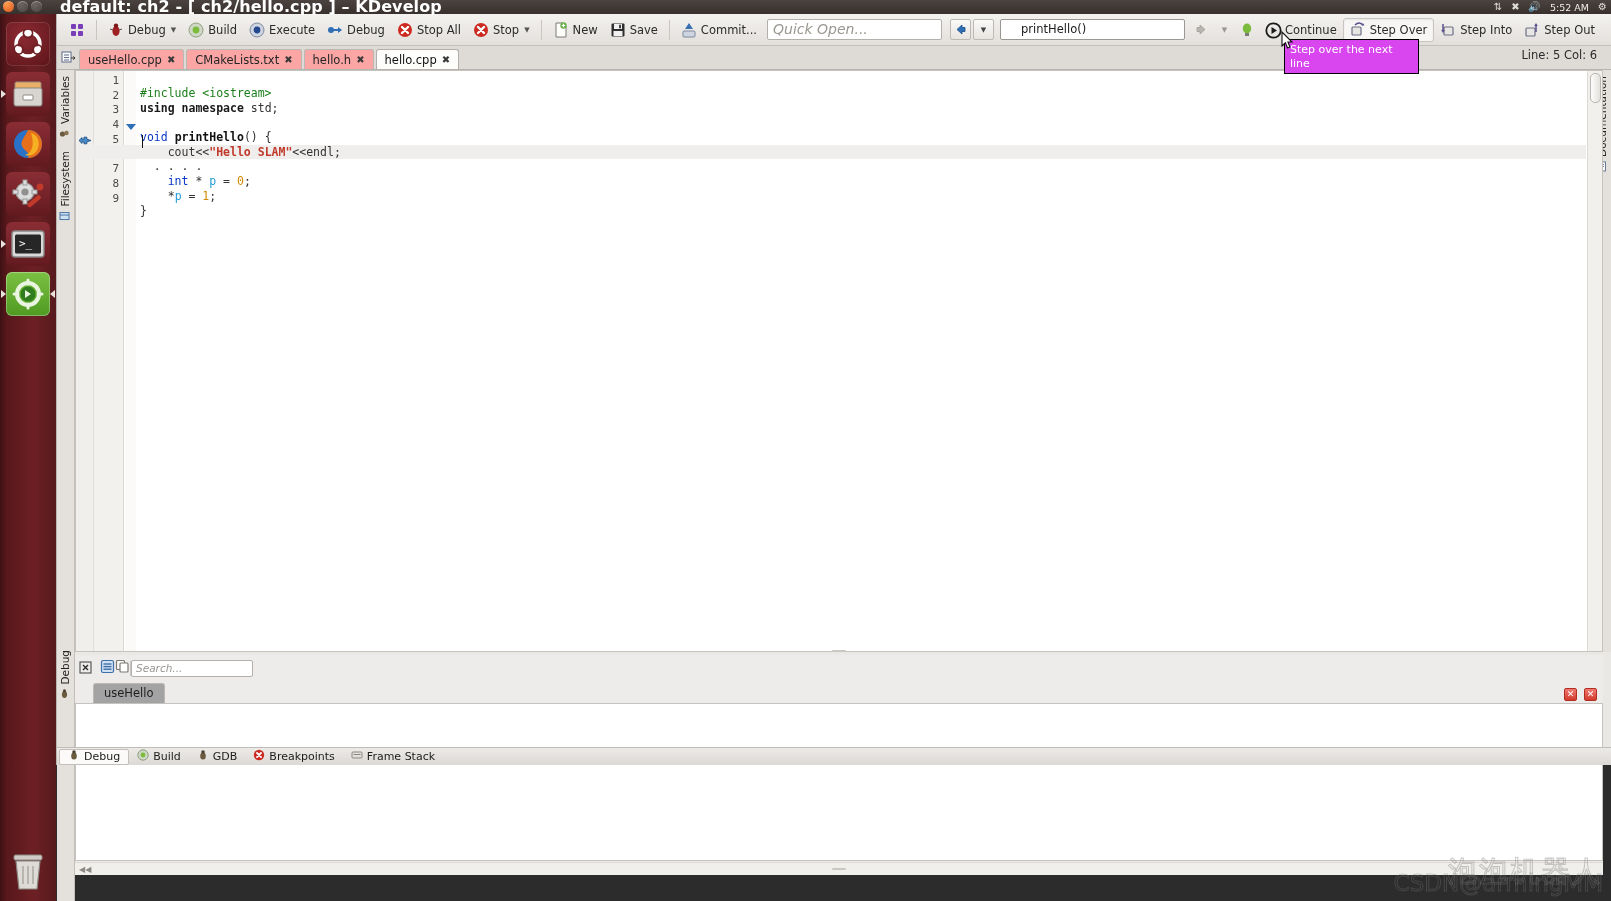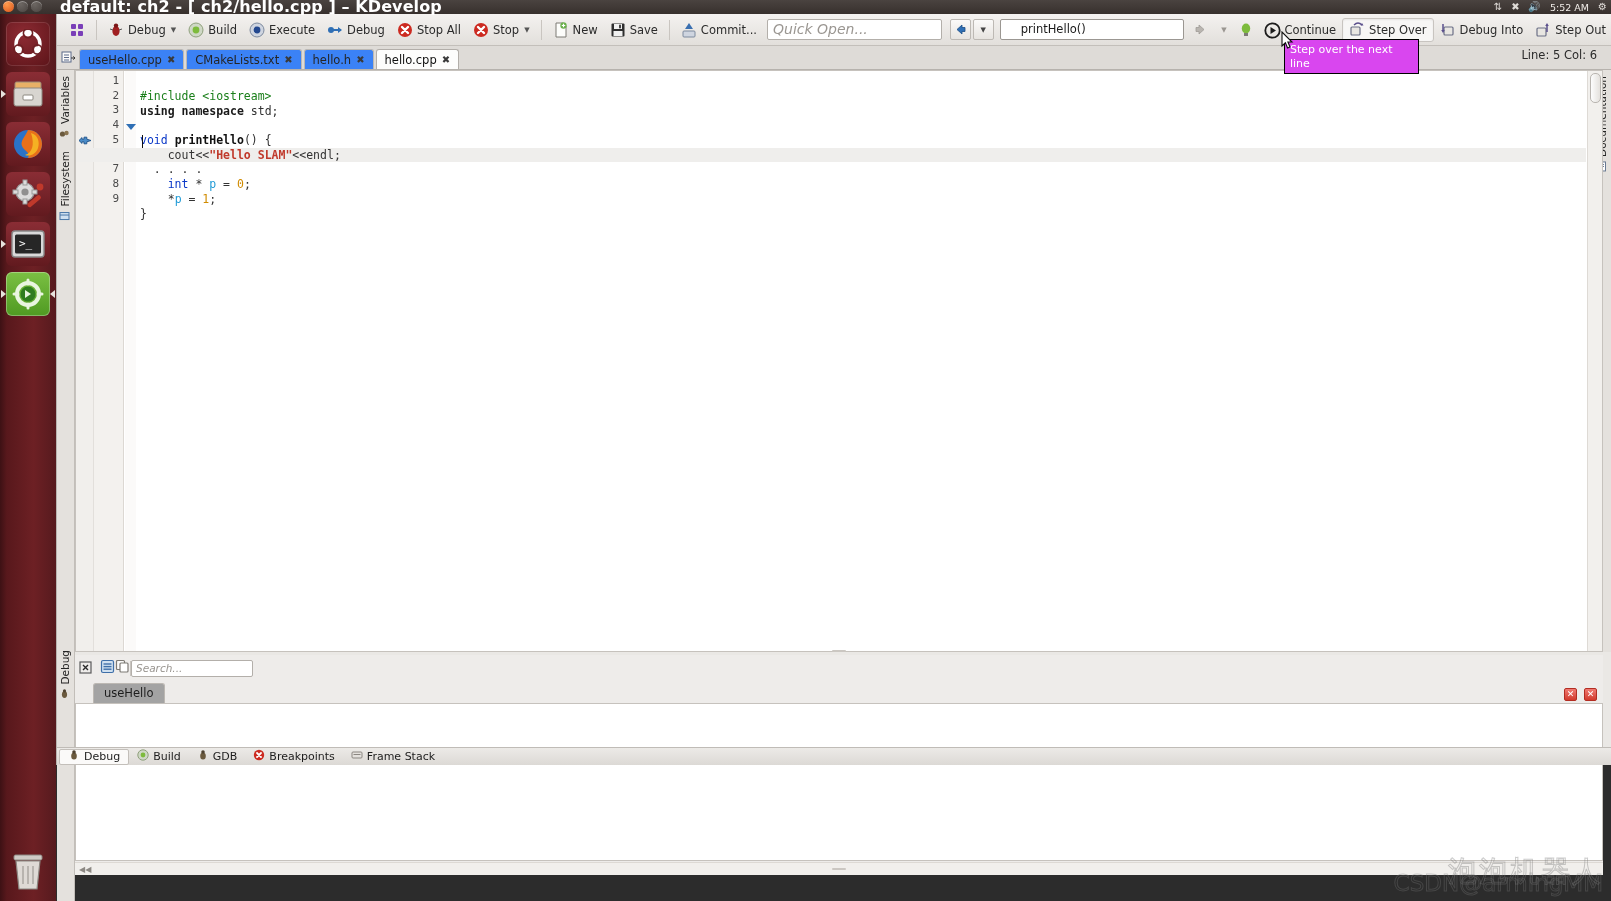--- a/index.html
+++ b/index.html
@@ -464,7 +464,7 @@
             <path d="M1.2 8 L3 11 L4.8 8 Z" fill="#5a4f8c"></path>
           </svg>
       </span>
-      <span>Debug Into</span>
+      <span>Step Into</span>
     </div>
 
     <div class="tbtn">

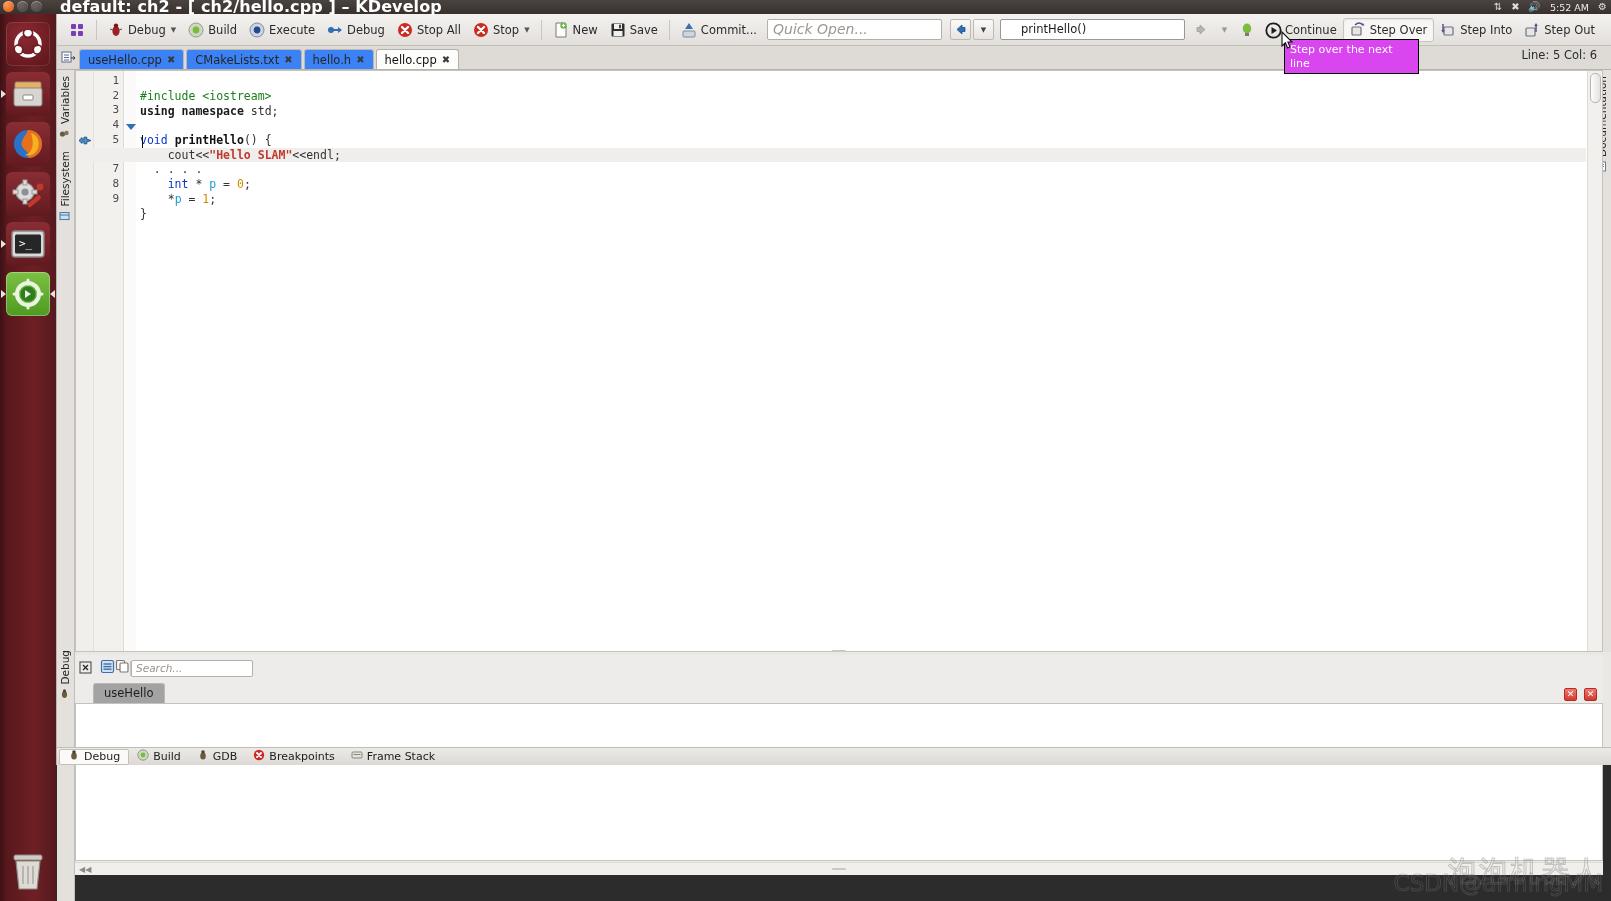--- a/index.html
+++ b/index.html
@@ -69,7 +69,7 @@
     background:#dedbd7;border-bottom:1px solid #b6b2ad;display:flex;align-items:flex-end;}
   #tabbar .tb-left{width:22px;height:24px;display:flex;align-items:center;justify-content:center;}
   .dtab{height:20px;display:flex;align-items:center;gap:5px;padding:0 8px;
-    font-size:11.5px;color:#252525;background:#3b82f6;border:1px solid #bcb8b3;
+    font-size:11.5px;color:#252525;background:#fca5a5;border:1px solid #bcb8b3;
     border-bottom:none;border-radius:3px 3px 0 0;margin-right:2px;}
   .dtab.active{background:#fdfdfc;border-color:#b2aea9;color:#111;}
   .xg{font-size:10px;color:#3a3a3a;font-weight:bold;line-height:1;}

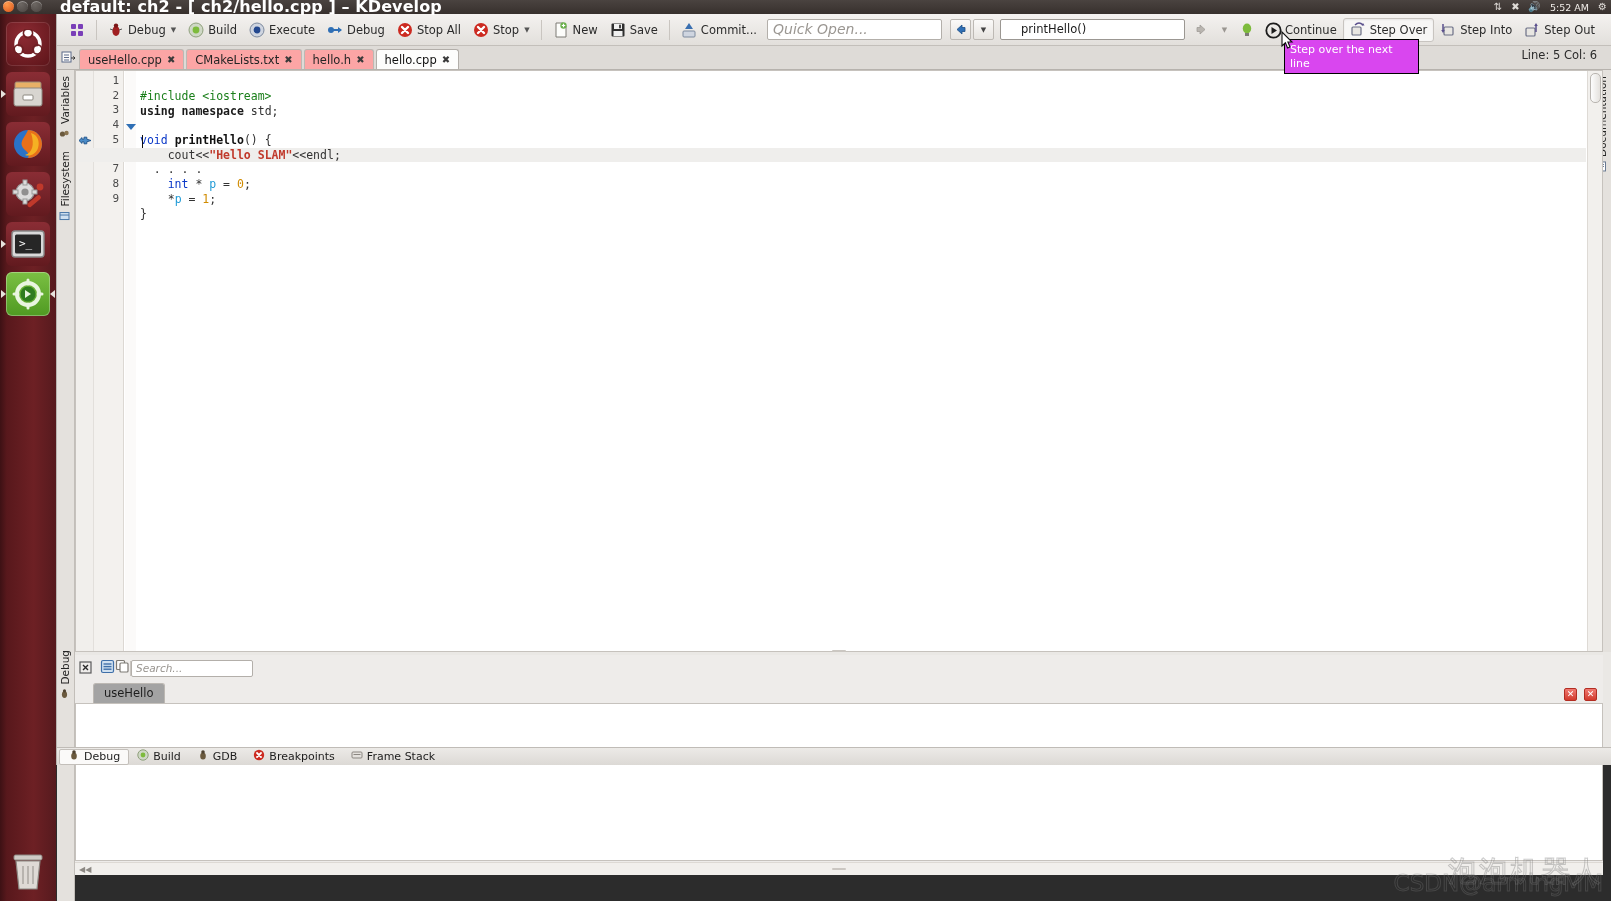--- a/index.html
+++ b/index.html
@@ -95,7 +95,7 @@
     font-family:"DejaVu Sans Mono","Liberation Mono",monospace;font-size:11px;color:#4b4b4b;}
   #lineno div{height:14.7px;padding-right:4px;line-height:14.7px;}
   #foldbar{position:absolute;left:49px;top:0;width:11px;height:100%;background:#fbfaf9;}
-  #codearea{position:absolute;left:60px;top:0;right:16px;height:100%;padding-top:18px;
+  #codearea{position:absolute;left:60px;top:12px;right:16px;height:100%;padding-top:3px;
     font-family:"DejaVu Sans Mono","Liberation Mono",monospace;font-size:11.5px;
     white-space:pre;line-height:14.7px;color:#1a1a1a;}
   .cl{height:14.7px;line-height:14.7px;padding-left:4px;}

